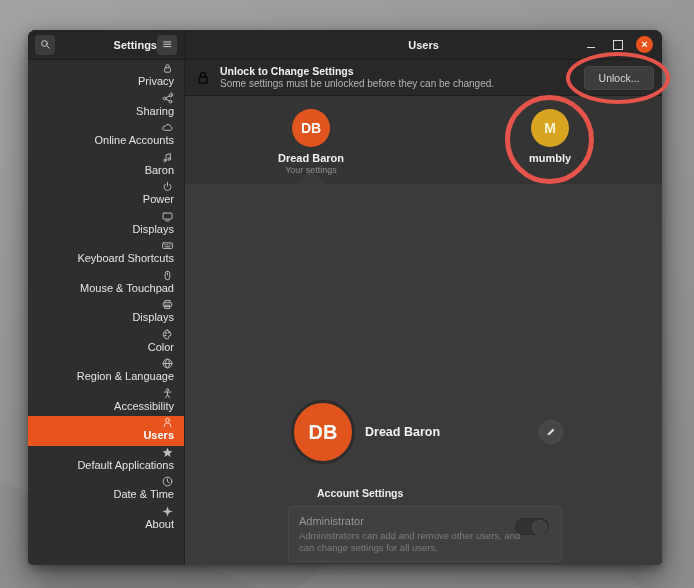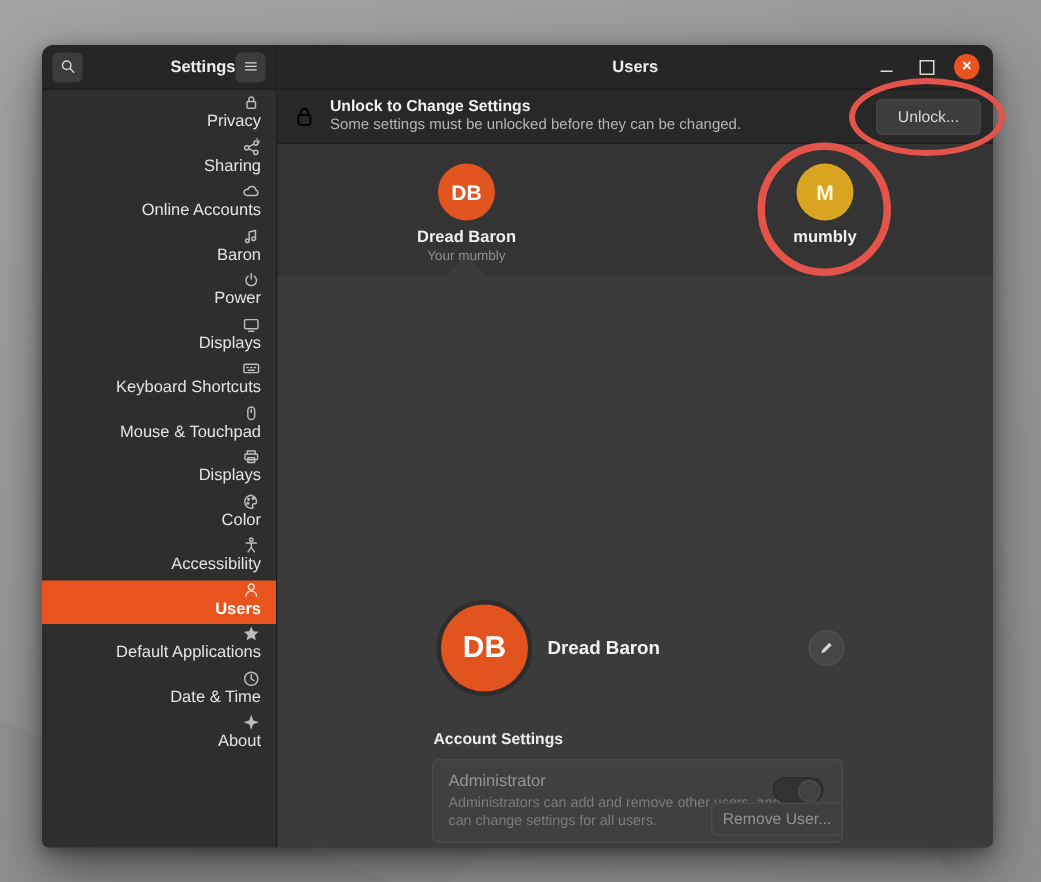--- a/index.html
+++ b/index.html
@@ -286,7 +286,7 @@
     <div class="caro-user" style="left: 126px;">
           <div class="caro-avatar" style="background: rgb(226, 84, 30);">DB</div>
           <div class="caro-name">Dread Baron</div>
-          <div class="caro-sub">Your mumbly</div>
+          <div class="caro-sub">Your settings</div>
         </div>
         <div class="caro-user" style="left: 365px;">
           <div class="caro-avatar" style="background: rgb(217, 165, 33); color: rgba(255, 250, 225, 0.95);">M</div>

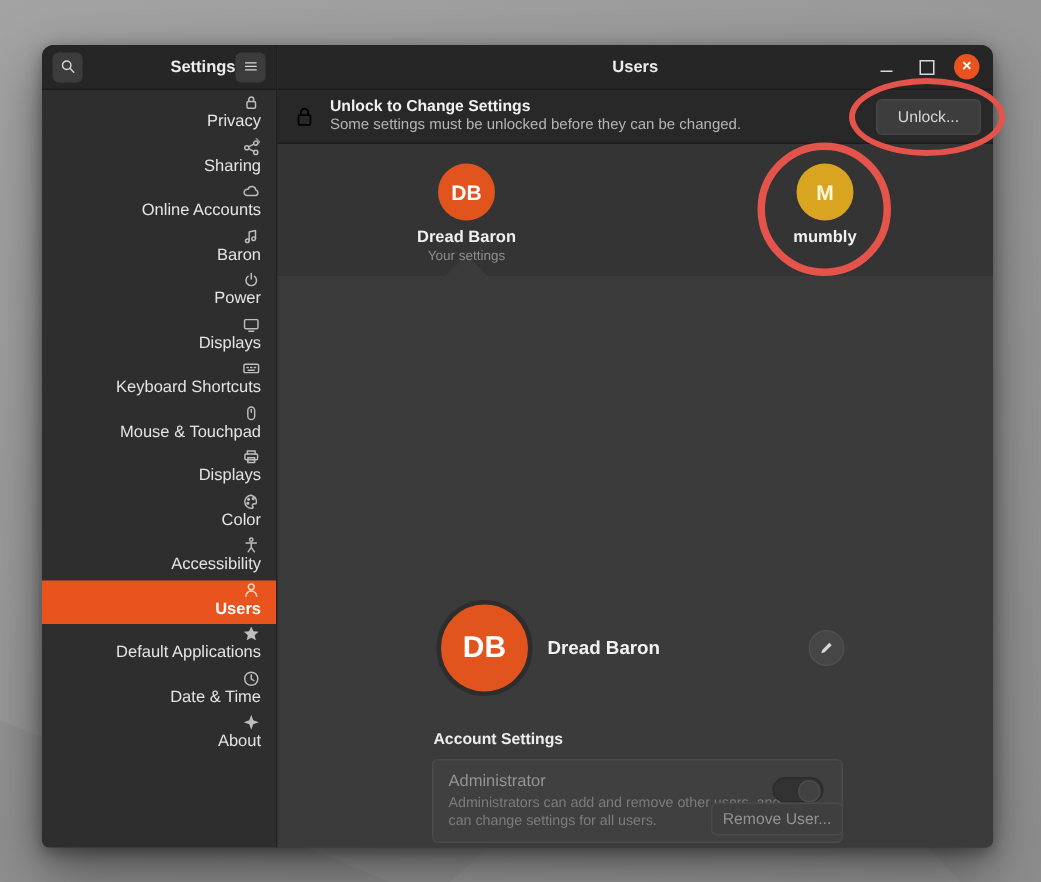--- a/index.html
+++ b/index.html
@@ -213,6 +213,16 @@
         <div class="side-item">
           <span>
             <svg viewBox="0 0 16 16" width="13" height="13" fill="none" stroke="currentColor" stroke-width="1.2" stroke-linecap="round" stroke-linejoin="round">
+              <circle cx="8" cy="8" r="5.4"></circle>
+              <ellipse cx="8" cy="8" rx="2.4" ry="5.4"></ellipse>
+              <path d="M2.6 8h10.8"></path>
+            </svg>
+          </span>
+          <span class="lbl">Region &amp; Language</span>
+        </div>
+        <div class="side-item">
+          <span>
+            <svg viewBox="0 0 16 16" width="13" height="13" fill="none" stroke="currentColor" stroke-width="1.2" stroke-linecap="round" stroke-linejoin="round">
               <circle cx="8" cy="3.4" r="1.4"></circle>
               <path d="M3.8 6.2h8.4M8 6.2v3.6M8 9.8l-2.6 3.6M8 9.8l2.6 3.6"></path>
             </svg>

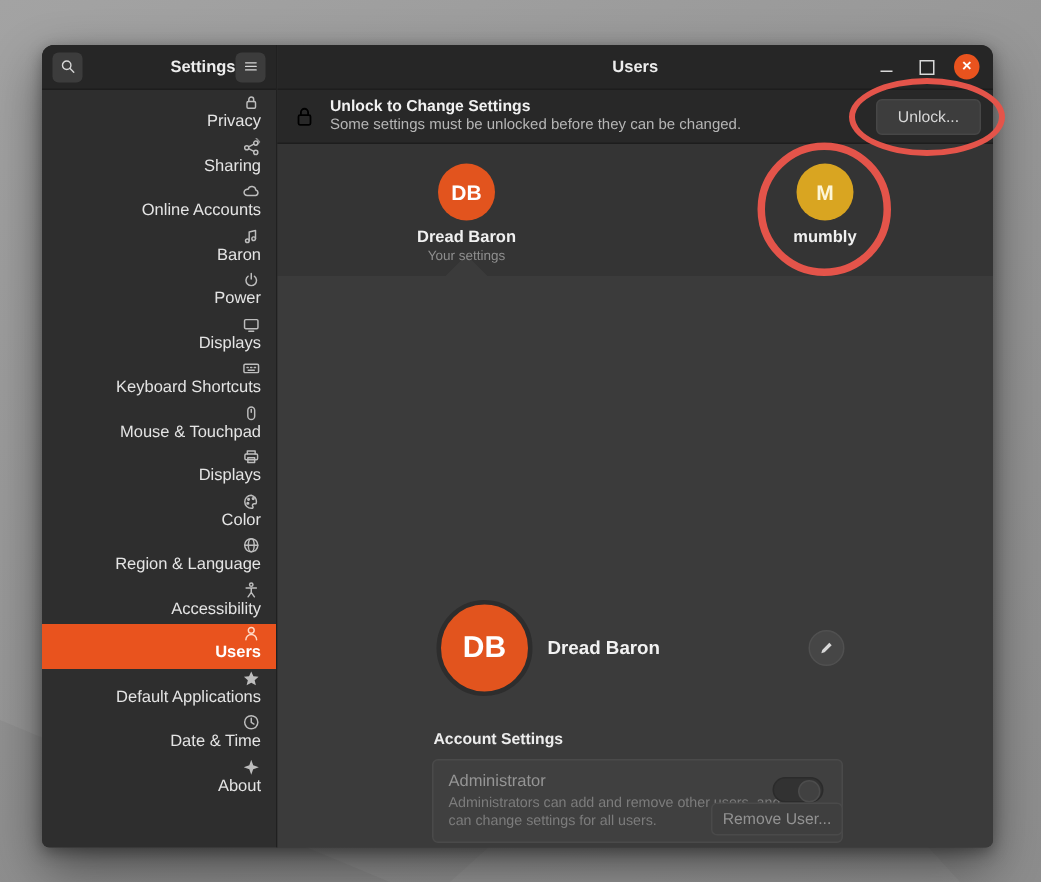--- a/index.html
+++ b/index.html
@@ -66,7 +66,7 @@
   .detail-name { position:absolute; left:180px; top:241px; font-size:12.5px; font-weight:bold; color:#f2f2f2; }
   .edit-btn { position:absolute; left:354px; top:236px; width:24px; height:24px; border-radius:50%; background:#464646; border:1px solid #505050; display:flex; align-items:center; justify-content:center; color:#d8d8d8; cursor:pointer; }
 
-  .section-label { position:absolute; font-size:10.5px; font-weight:bold; color:#ededed; }
+  .section-label { position:absolute; font-size:10.5px; font-weight:bold; color:#ededed;margin-left:28px; }
   .card { position:absolute; background:#404040; border:1px solid #4a4a4a; border-radius:4px; }
 
   .admin-row { padding:8px 10px; position:relative; height:100%; }

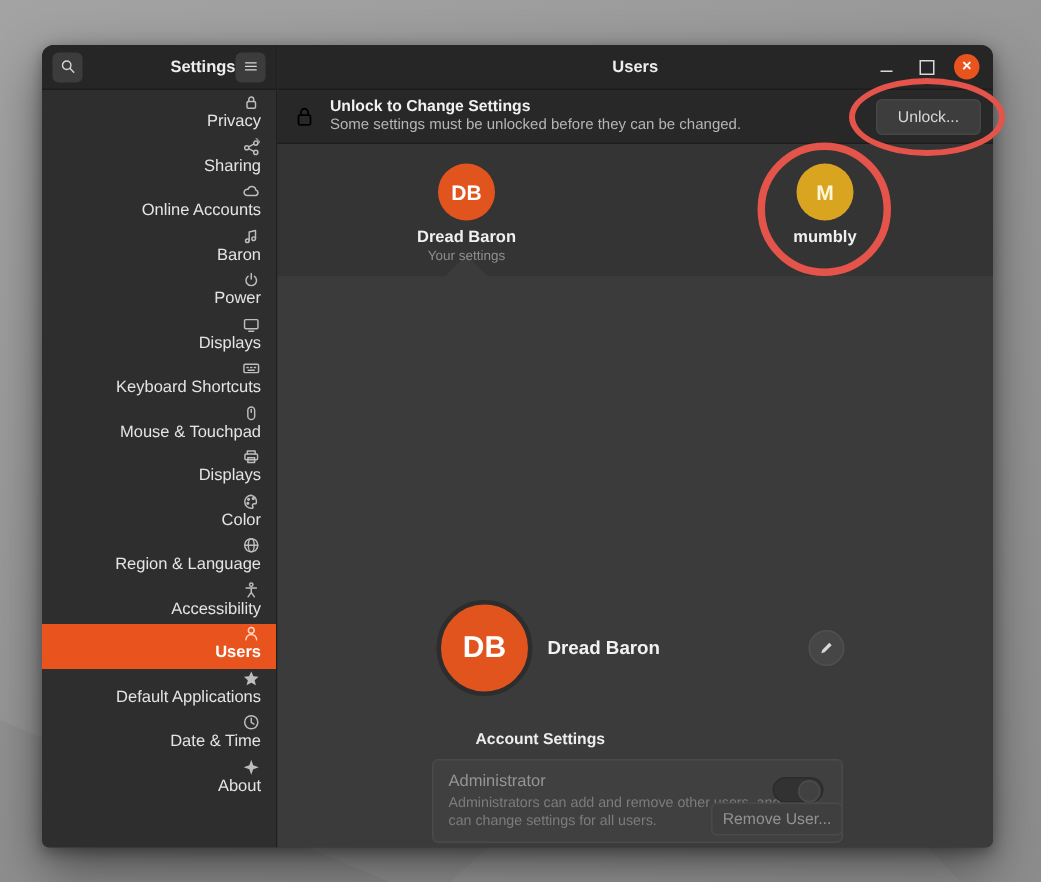--- a/index.html
+++ b/index.html
@@ -327,7 +327,6 @@
         </div>
       </div>
 
-      <div class="remove-btn">Remove User...</div>
     </div>
 
   </div>

